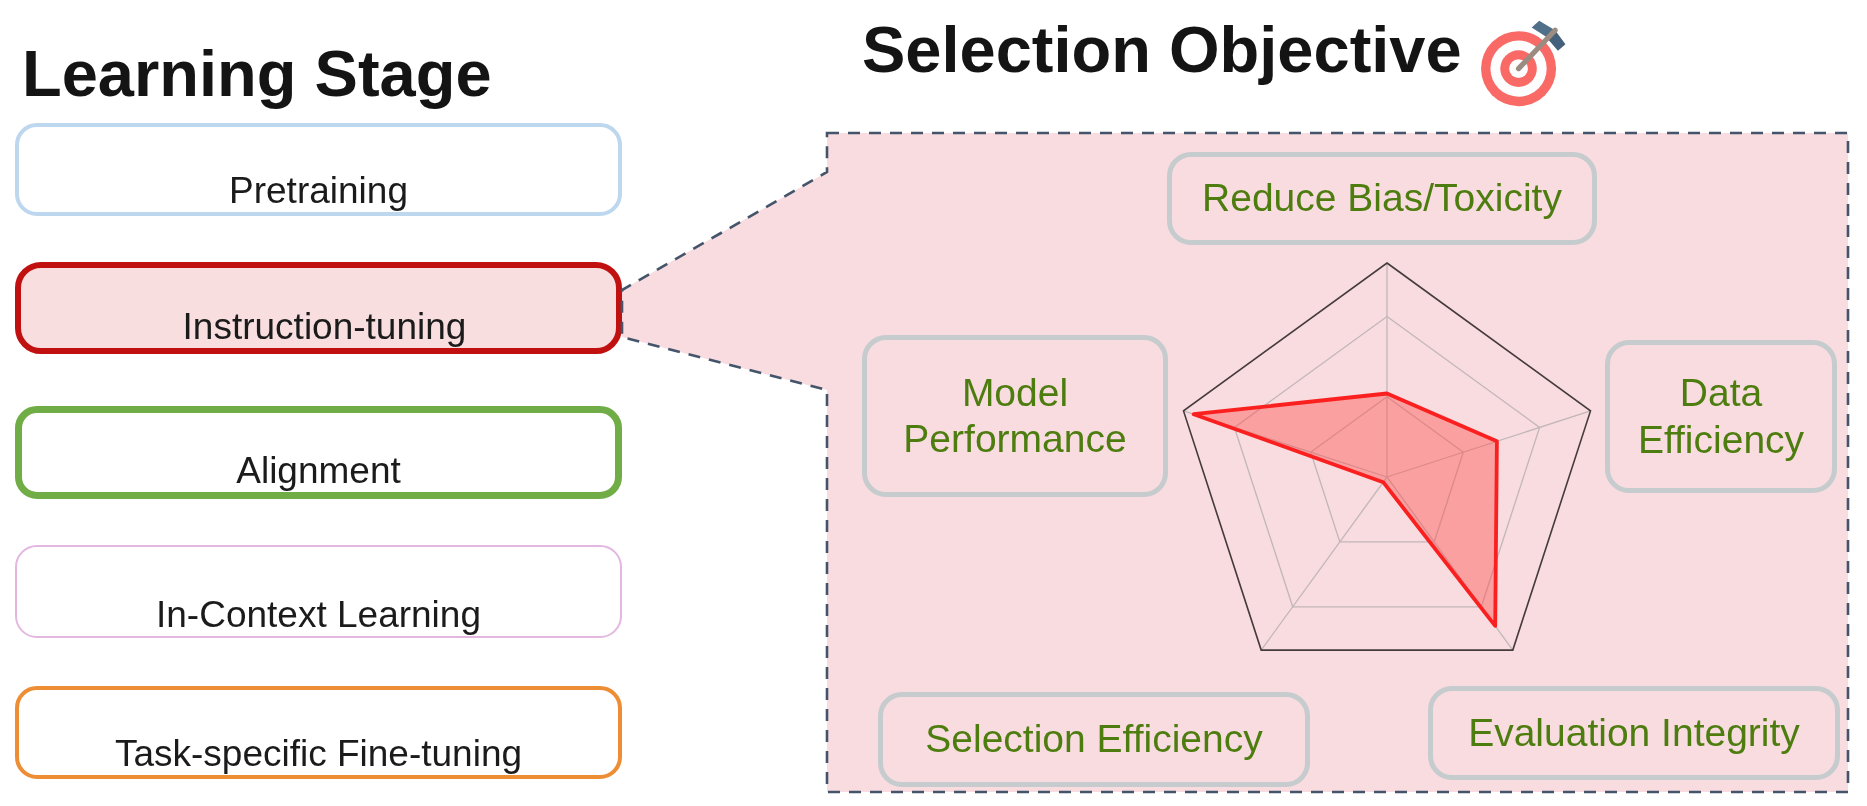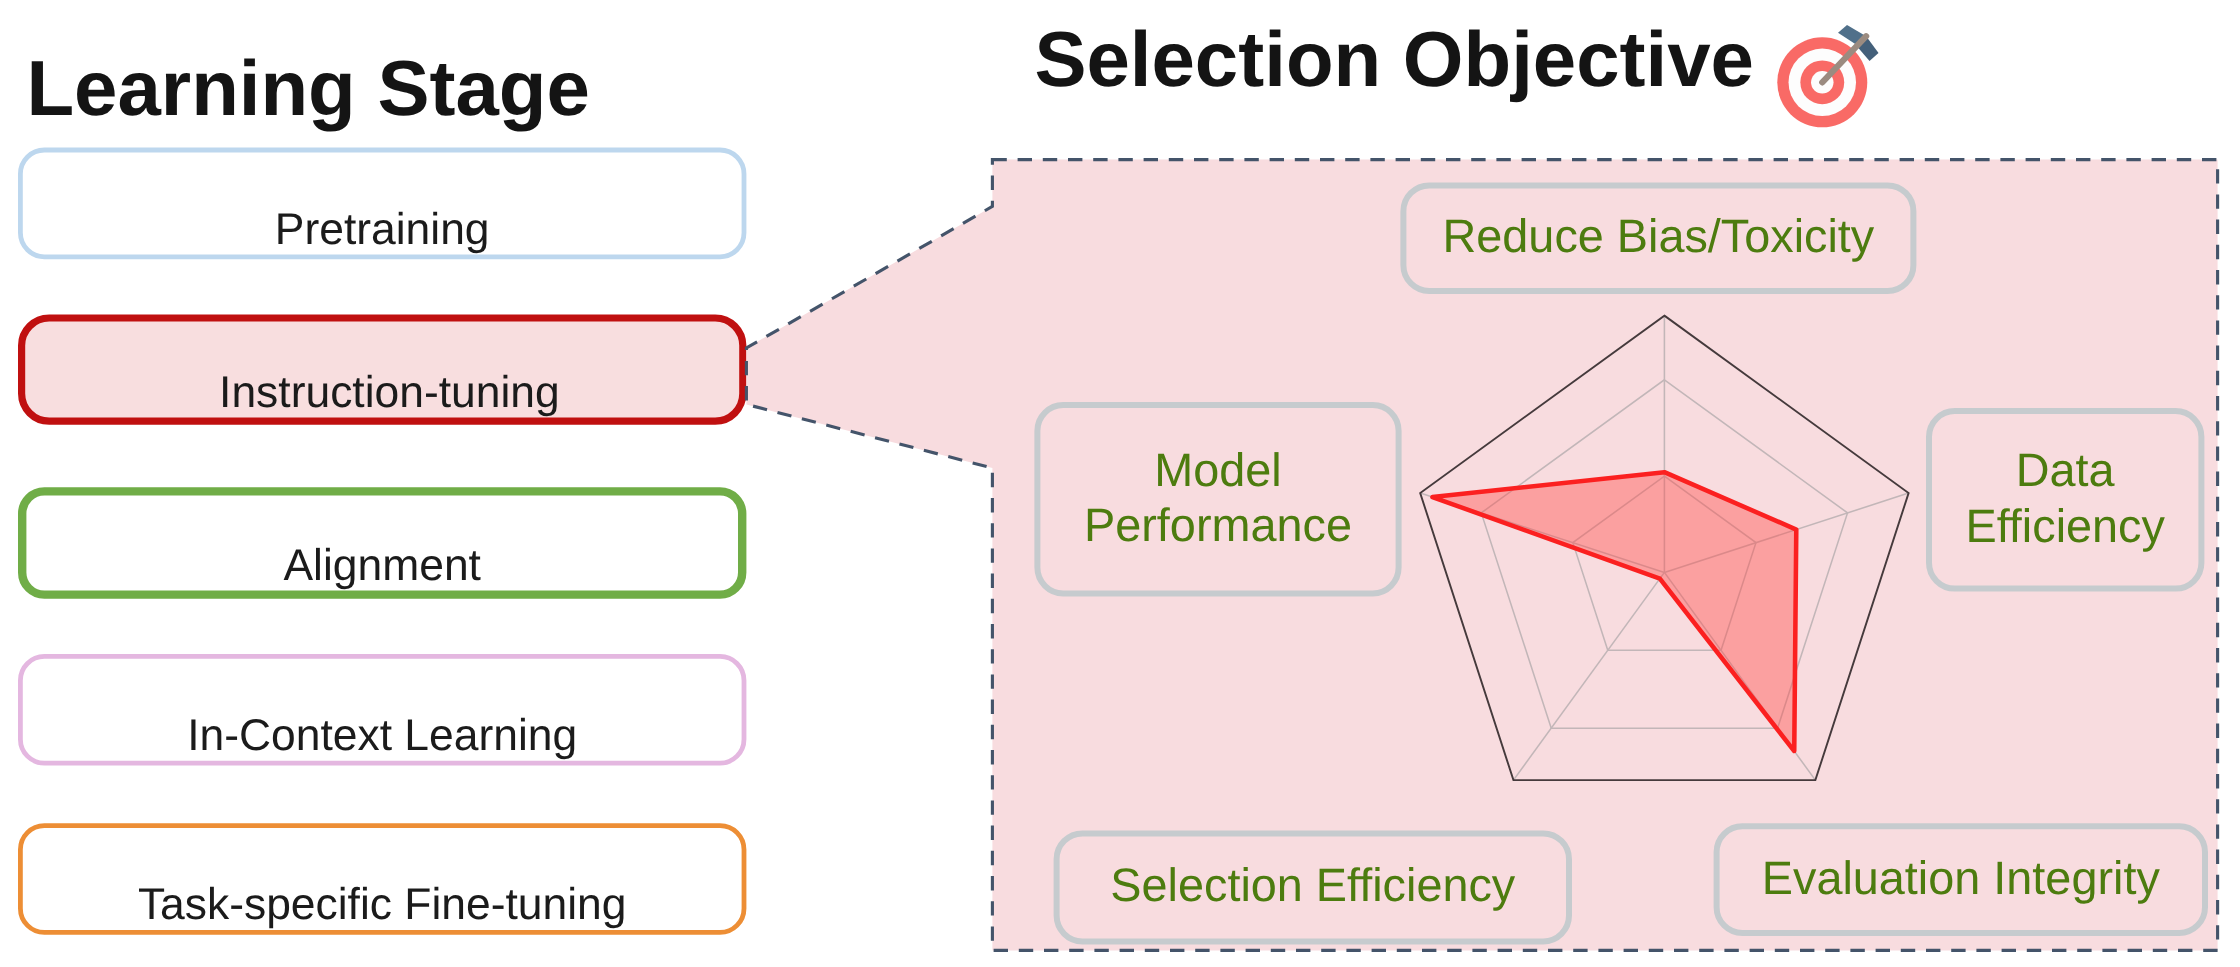--- a/index.html
+++ b/index.html
@@ -43,7 +43,7 @@
   #stage-0 { top: 123px; height: 93px; border: 4px solid #bdd7ee; }
   #stage-1 { top: 262px; height: 92px; border: 6px solid #c01010; border-radius: 26px; padding-left: 12px; }
   #stage-2 { top: 406px; height: 93px; border: 7px solid #0c4a6e; }
-  #stage-3 { top: 545px; height: 93px; border: 4px solid #0ea5e9; }
+  #stage-3 { top: 545px; height: 93px; border: 2px solid #0ea5e9; }
   #stage-4 { top: 686px; height: 93px; border: 4px solid #0c4a6e; }
 
   

